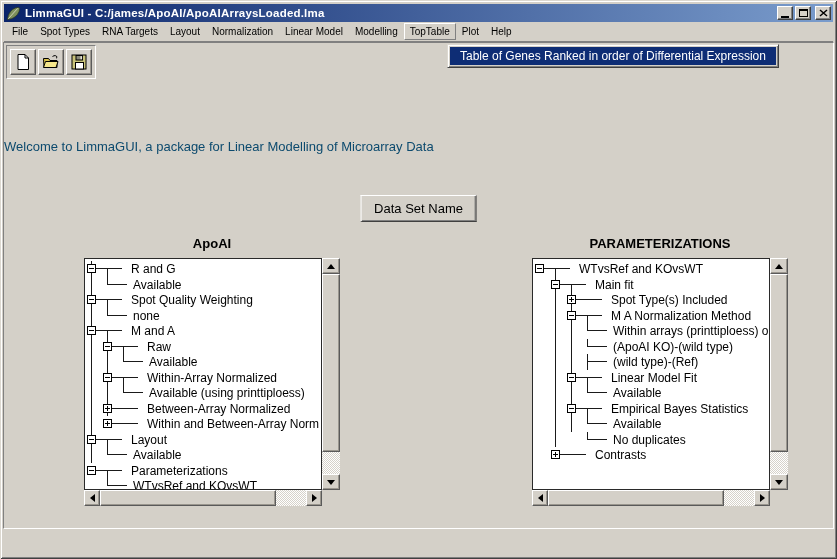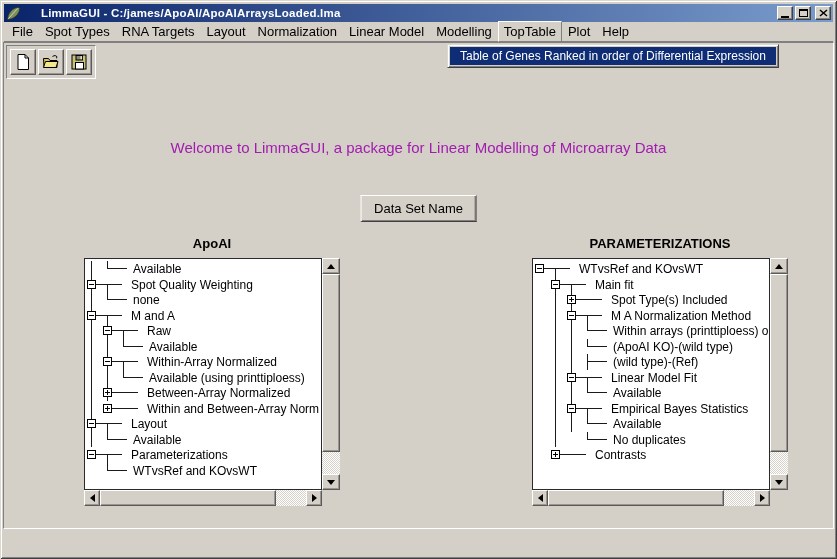--- a/index.html
+++ b/index.html
@@ -12,7 +12,7 @@
   .titlebar{position:absolute;left:4px;top:4px;right:4px;height:18px;
     background:linear-gradient(to right,var(--cap1,#0a246a),var(--cap2,#7a9ccc));
     display:flex;align-items:center;padding:0 2px;color:#fff}
-  .titlebar .ttl{font-size:11.5px;font-weight:bold;margin-left:20px;white-space:nowrap;letter-spacing:.2px}
+  .titlebar .ttl{font-size:11.5px;font-weight:bold;margin-left:4px;white-space:nowrap;letter-spacing:.2px}
   .capbtns{margin-left:auto;display:flex;gap:2px;align-items:center}
   .capbtn{width:16px;height:14px;background:#d4d0c8;border:1px solid;border-color:#fff #404040 #404040 #fff;
     box-shadow:inset -1px -1px 0 #808080;display:flex;align-items:center;justify-content:center}

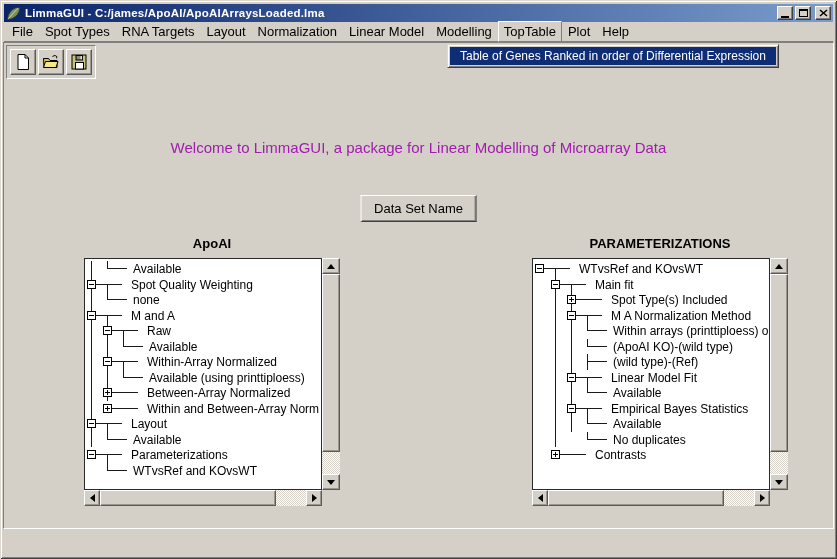--- a/index.html
+++ b/index.html
@@ -21,7 +21,7 @@
   
   .menubar{position:absolute;left:4px;top:22px;right:4px;height:20px;display:flex;align-items:center;
     padding-left:2px;border-bottom:1px solid #808080;box-shadow:0 1px 0 #fff}
-  .mitem{font-size:13px;padding:2px 5px;border:1px solid transparent;white-space:nowrap;color:#000}
+  .mitem{font-size:10px;padding:2px 5px;border:1px solid transparent;white-space:nowrap;color:#000}
   .mitem.active{border-color:#fff #808080 #808080 #fff}
   
   .dropdown{position:absolute;top:44px;left:424px;background:#d4d0c8;padding:2px;z-index:50;

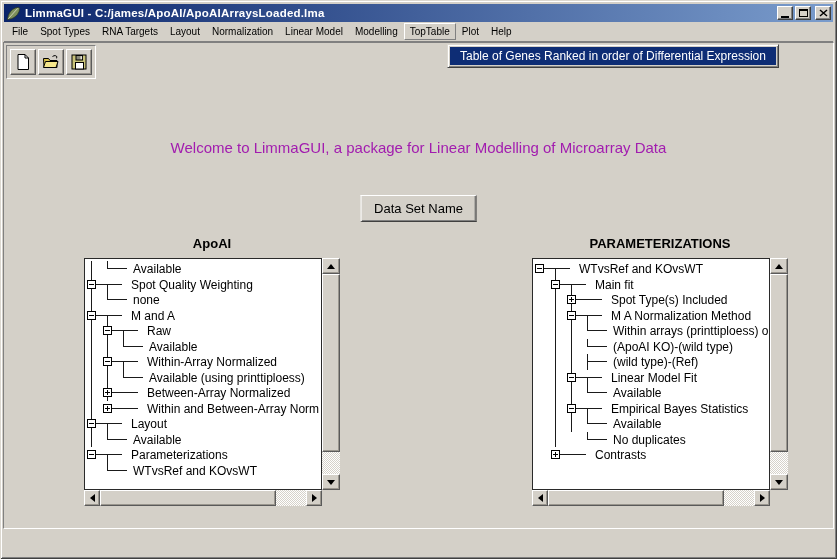--- a/index.html
+++ b/index.html
@@ -41,7 +41,7 @@
   
   .apptitle{position:absolute;top:50px;left:0;right:0;text-align:center;
     font-family:"Liberation Serif",serif;font-style:italic;font-weight:bold;font-size:31px;color:#000}
-  .subtitle{position:absolute;top:96px;left:0;right:0;text-align:center;font-size:15px;color:#a21caf}
+  .subtitle{position:absolute;top:96px;left:0;right:0;font-size:13px;color:#0c4a6e}
   .dsbtn{position:absolute;top:152px;left:50%;transform:translateX(-50%);
     background:#d4d0c8;font-size:13px;color:#000;padding:5px 13px;
     border:1px solid;border-color:#fff #404040 #404040 #fff;box-shadow:inset -1px -1px 0 #808080;white-space:nowrap}

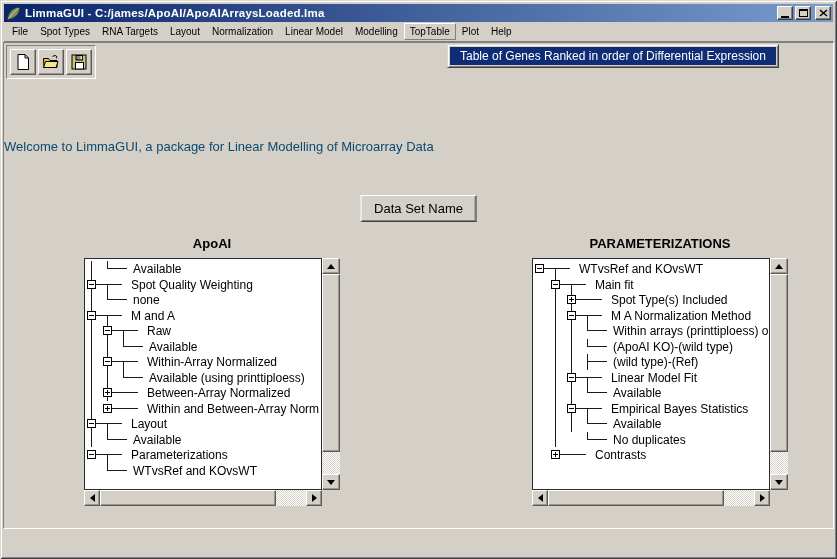--- a/index.html
+++ b/index.html
@@ -147,6 +147,15 @@
       <div class="tview" id="tree-left">
           <div class="trow">
             <i class="tl" style="left:6px;top:0px;height:15.5px;width:1px"></i>
+            <i class="tl" style="left:11px;top:7px;width:26px;height:1px"></i>
+            <i class="tl" style="left:22px;top:8px;height:7.5px;width:1px"></i>
+            <i class="tb" style="left:2px">
+              <i class="bh"></i>
+            </i>
+            <span class="tlb" style="left:46px">R and G</span>
+          </div>
+          <div class="trow">
+            <i class="tl" style="left:6px;top:0px;height:15.5px;width:1px"></i>
             <i class="tl" style="left:22px;top:0px;height:8px;width:1px"></i>
             <i class="tl" style="left:22px;top:7px;width:20px;height:1px"></i>
             <span class="tlb" style="left:48px">Available</span>

